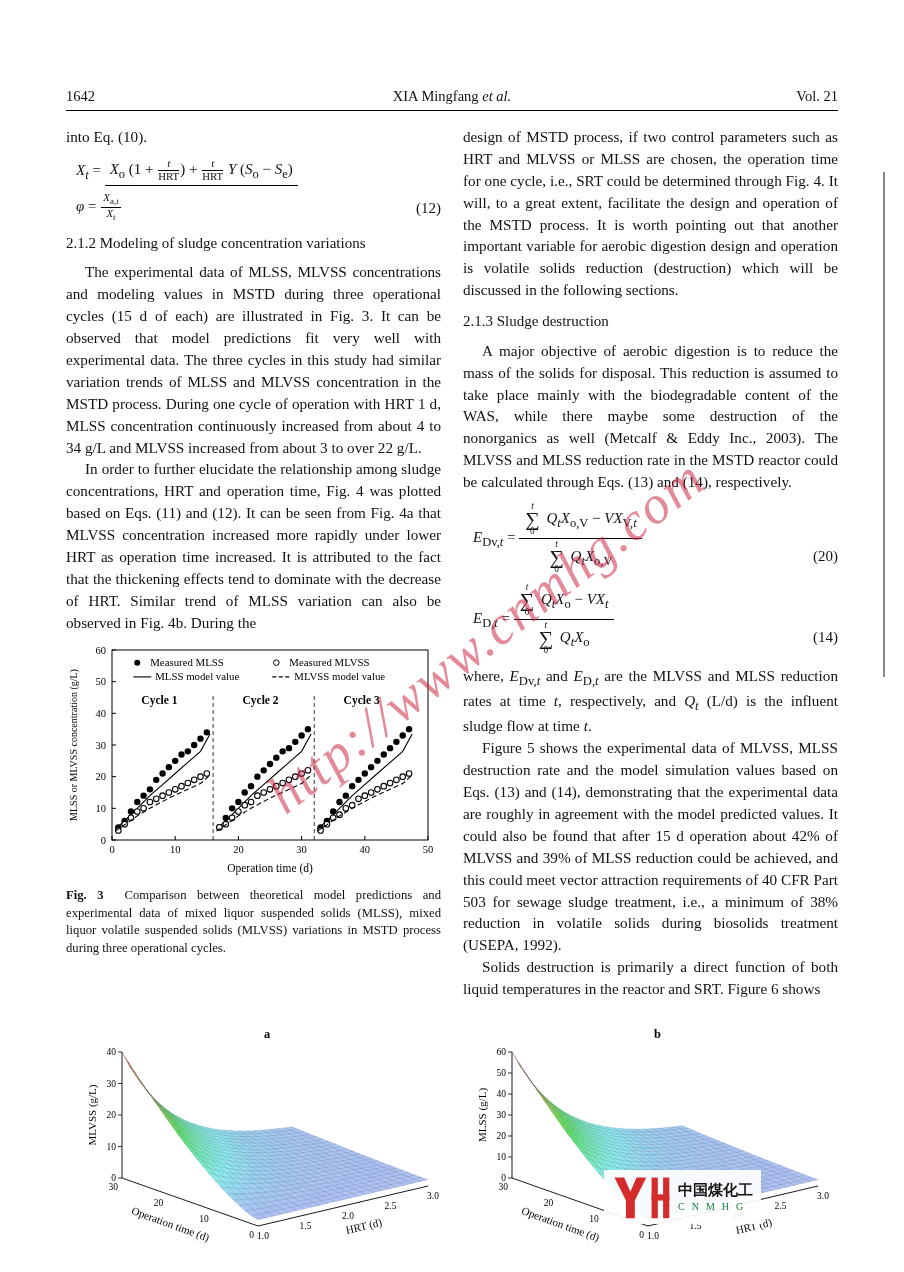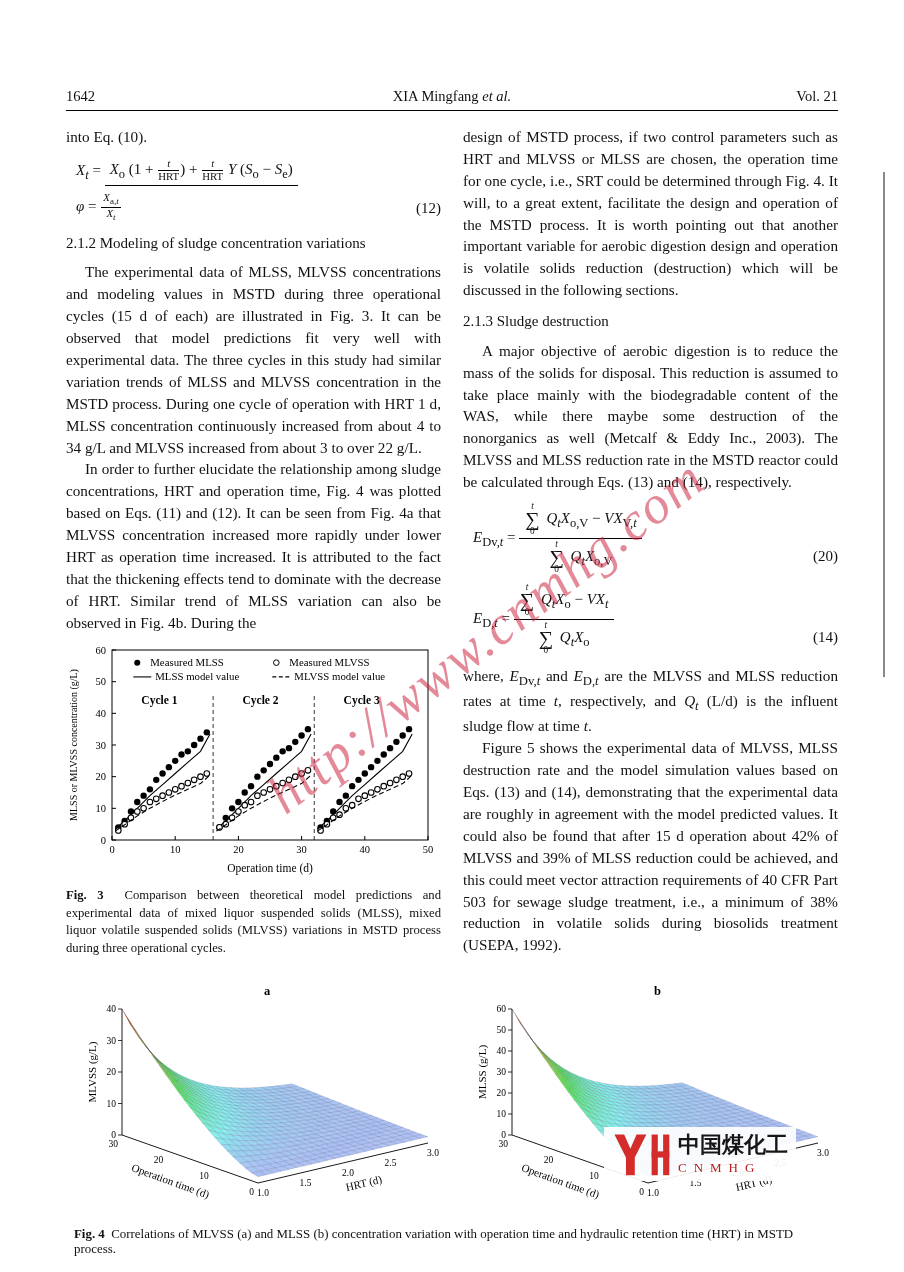--- a/index.html
+++ b/index.html
@@ -276,6 +276,7 @@
 
       <p class="noindent">where, <i>E</i><sub>Dv,<i>t</i></sub> and <i>E</i><sub>D,<i>t</i></sub> are the MLVSS and MLSS reduction rates at time <i>t</i>, respectively, and <i>Q</i><sub><i>t</i></sub> (L/d) is the influent sludge flow at time <i>t</i>.</p>
       <p>Figure 5 shows the experimental data of MLVSS, MLSS destruction rate and the model simulation values based on Eqs. (13) and (14), demonstrating that the experimental data are roughly in agreement with the model predicted values. It could also be found that after 15 d operation about 42% of MLVSS and 39% of MLSS reduction could be achieved, and this could meet vector attraction requirements of 40 CFR Part 503 for sewage sludge treatment, i.e., a minimum of 38% reduction in volatile solids during biosolids treatment (USEPA, 1992).</p>
+      <p>Solids destruction is primarily a direct function of both liquid temperatures in the reactor and SRT. Figure 6 shows</p>
     </div>
   </div>
 

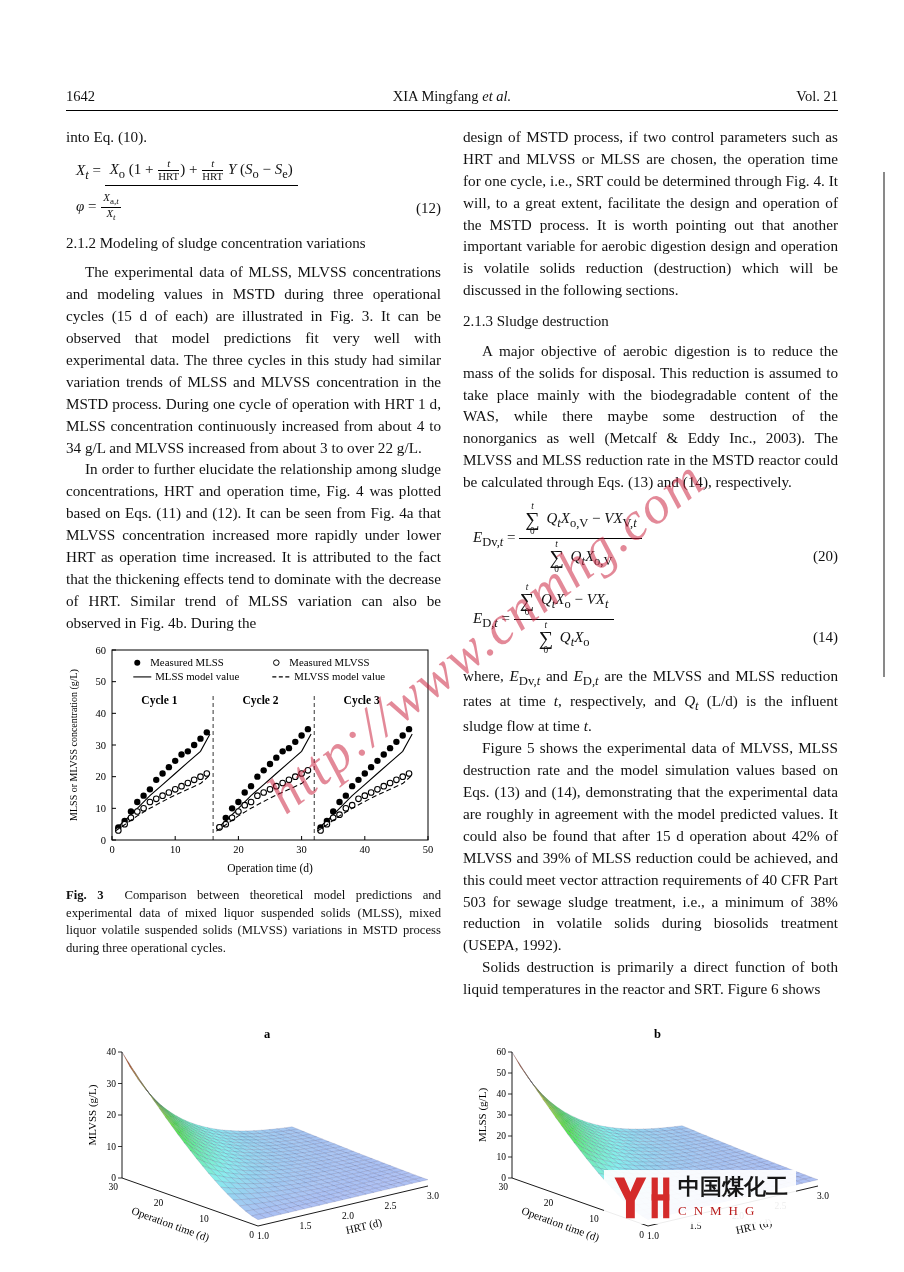--- a/index.html
+++ b/index.html
@@ -62,7 +62,7 @@
     display:flex; align-items:center; gap:8px;
     background:rgba(255,255,255,0.92); padding:4px 8px;
   }
-  .cnmhg-text .cjk { font-size:22px; font-weight:bold; color:#161616; line-height:1.1; }
+  .cnmhg-text .cjk { font-size:15px; font-weight:bold; color:#161616; line-height:1.1; }
   .cnmhg-text .lat { font-size:13px; letter-spacing:7px; color:#b91c1c; margin-top:3px; }
   .scan-line { position:absolute; right:19px; top:172px; width:1.6px; height:505px;
                background:rgba(40,40,40,0.55); }

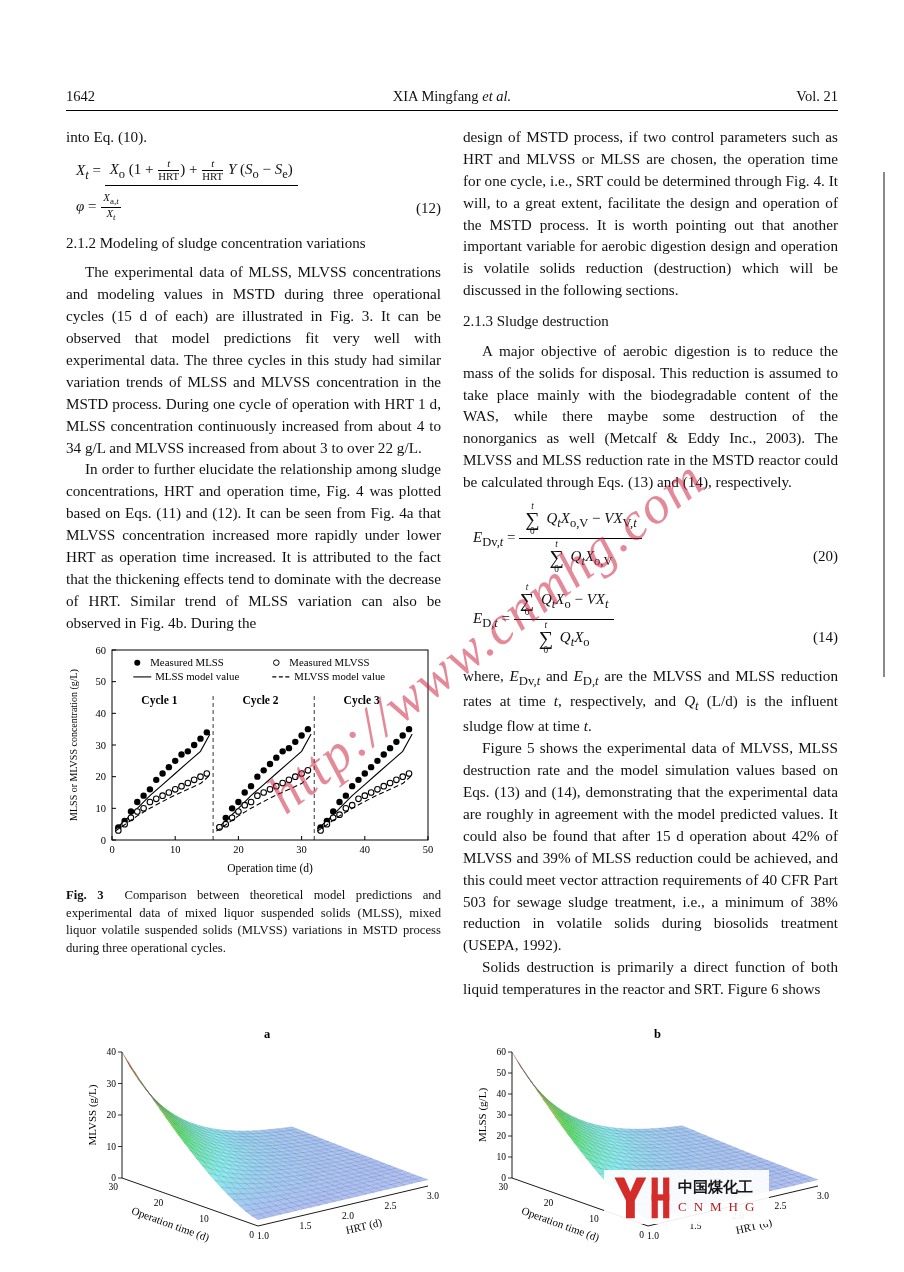--- a/index.html
+++ b/index.html
@@ -63,7 +63,7 @@
     background:rgba(255,255,255,0.92); padding:4px 8px;
   }
   .cnmhg-text .cjk { font-size:15px; font-weight:bold; color:#161616; line-height:1.1; }
-  .cnmhg-text .lat { font-size:13px; letter-spacing:7px; color:#b91c1c; margin-top:3px; }
+  .cnmhg-text .lat { font-size:10px; letter-spacing:7px; color:#15803d; margin-top:3px; }
   .scan-line { position:absolute; right:19px; top:172px; width:1.6px; height:505px;
                background:rgba(40,40,40,0.55); }
 </style>

